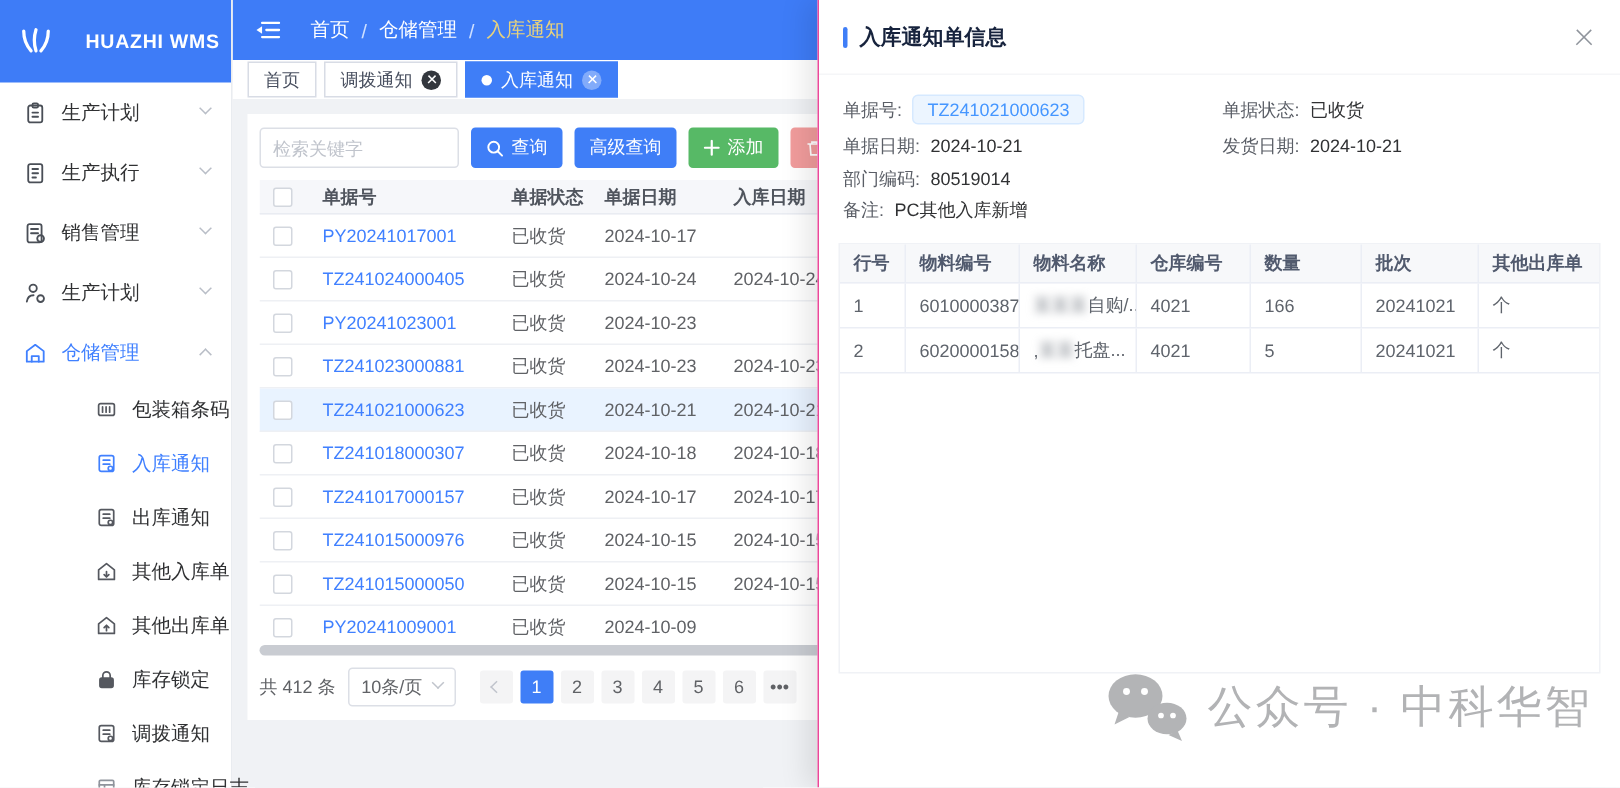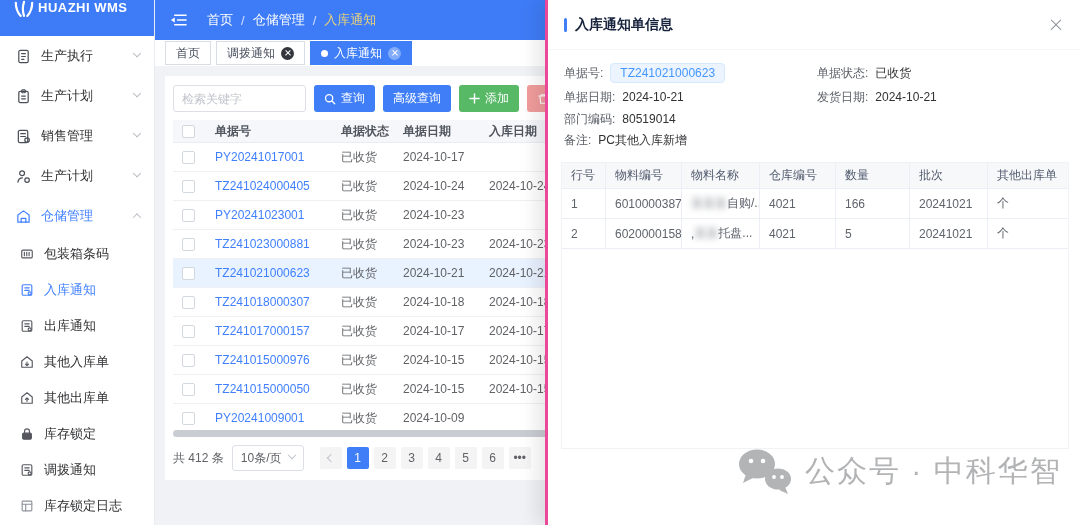--- a/index.html
+++ b/index.html
@@ -8,7 +8,7 @@
   svg{display:block}
   
   .sidebar{position:absolute;left:0;top:0;width:155px;height:525px;background:#fff;border-right:1px solid #e9ecf0;z-index:20}
-  .logo-bar{height:36px;background:#3e7cf7;display:flex;align-items:flex-start;padding-left:13px;gap:3px}
+  .logo-bar{height:55px;background:#3e7cf7;display:flex;align-items:center;padding-left:13px;gap:22px}
   .logo-title{color:#fff;font-size:13px;font-weight:bold;letter-spacing:.5px}
   .nav-group{height:40px;display:flex;align-items:center;padding:0 14px 0 16px;cursor:pointer}
   .nav-group .lbl{margin-left:10px;font-size:13px;color:#303133;white-space:nowrap}

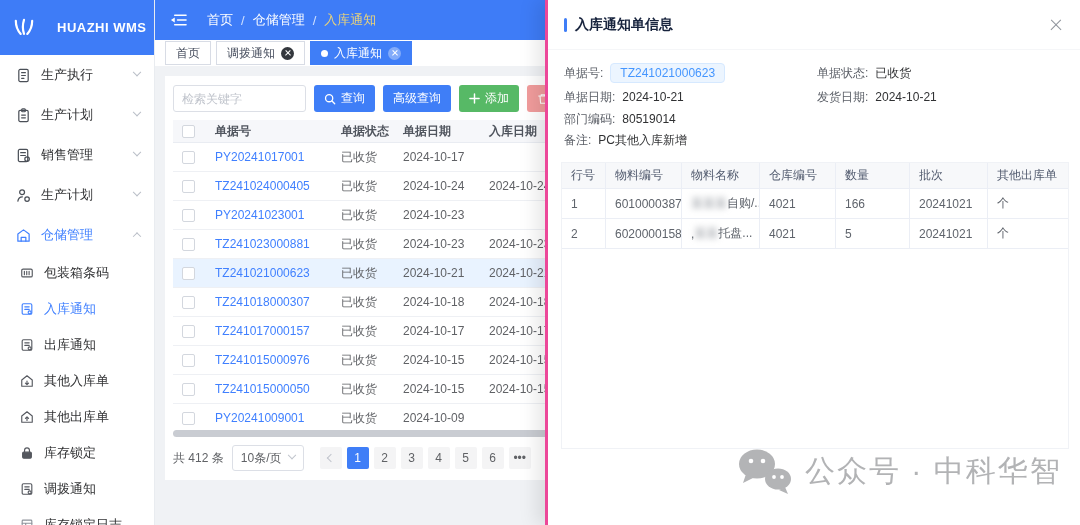--- a/index.html
+++ b/index.html
@@ -68,7 +68,7 @@
   .pb.on{background:#3f7ef7;color:#fff}
   .pb .chev{margin:0;transform:rotate(135deg);border-color:#c0c4cc}
   
-  .drawer{position:absolute;left:545px;top:0;width:535px;height:525px;background:#fff;z-index:40;box-shadow:-8px 0 18px rgba(0,0,0,.10);border-left:3px solid #ec4899}
+  .drawer{position:absolute;left:545px;top:0;width:535px;height:525px;background:#fff;z-index:40;box-shadow:-8px 0 18px rgba(0,0,0,.10);border-left:1px solid #ec4899}
   .dhead{height:50px;display:flex;align-items:center;padding:0 16px;border-bottom:1px solid #f5f6f8}
   .dbar{width:3px;height:14px;background:#3f7ef7;border-radius:2px;margin-right:8px}
   .dtitle{font-size:14px;font-weight:bold;color:#17233d}

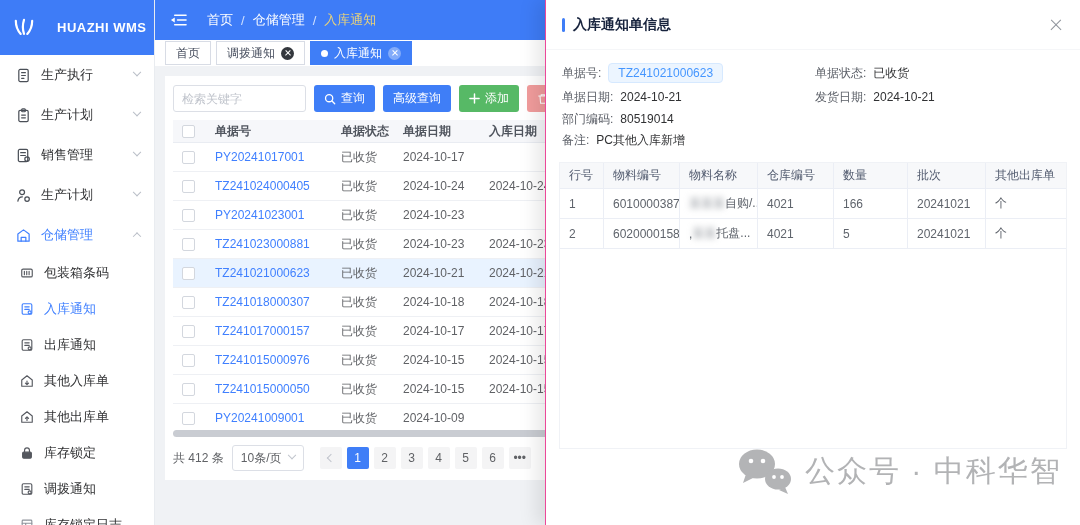--- a/index.html
+++ b/index.html
@@ -112,22 +112,22 @@
     <div class="nav-group">
       <span class="gicon">
           <svg width="15" height="15" viewBox="0 0 16 16" fill="none" stroke="currentColor" stroke-width="1.3" stroke-linecap="round">
-            <rect x="3" y="1.5" width="10" height="13" rx="1.5"></rect>
-            <path d="M6 5h4M6 8h4M6 11h2.5"></path>
-          </svg>
-        </span>
-      <span class="lbl">生产执行</span>
+            <rect x="3" y="2.5" width="10" height="12" rx="1.5"></rect>
+            <rect x="6" y="1" width="4" height="3" rx="1"></rect>
+            <path d="M6 7.5h4M6 10.5h4"></path>
+          </svg>
+        </span>
+      <span class="lbl">生产计划</span>
       <span class="chev"></span>
     </div>
     <div class="nav-group">
       <span class="gicon">
           <svg width="15" height="15" viewBox="0 0 16 16" fill="none" stroke="currentColor" stroke-width="1.3" stroke-linecap="round">
-            <rect x="3" y="2.5" width="10" height="12" rx="1.5"></rect>
-            <rect x="6" y="1" width="4" height="3" rx="1"></rect>
-            <path d="M6 7.5h4M6 10.5h4"></path>
-          </svg>
-        </span>
-      <span class="lbl">生产计划</span>
+            <rect x="3" y="1.5" width="10" height="13" rx="1.5"></rect>
+            <path d="M6 5h4M6 8h4M6 11h2.5"></path>
+          </svg>
+        </span>
+      <span class="lbl">生产执行</span>
       <span class="chev"></span>
     </div>
     <div class="nav-group">

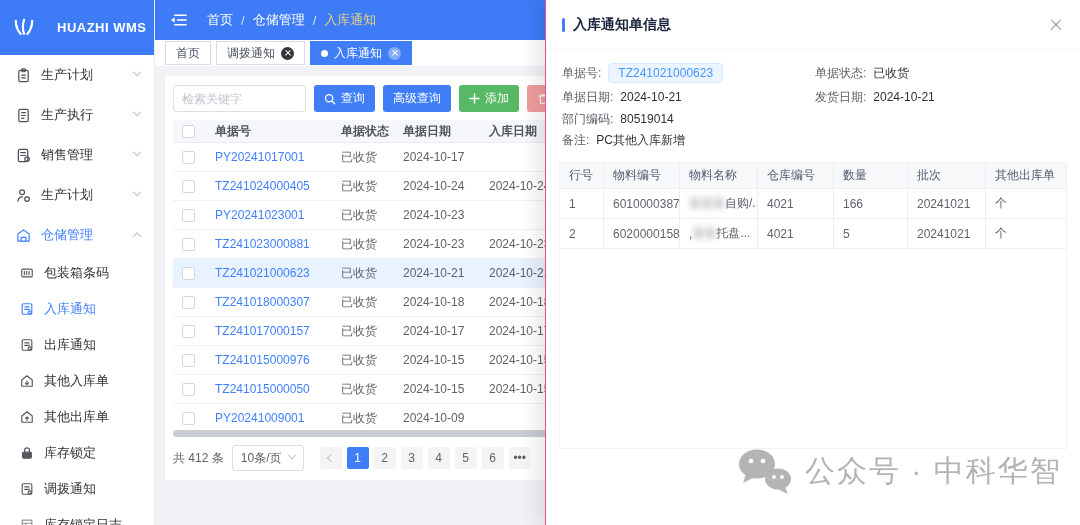--- a/index.html
+++ b/index.html
@@ -85,7 +85,7 @@
   
   .dwrap{position:absolute;left:13px;top:162px;width:508px;height:287px;border:1px solid #f0f2f6;font-size:12px}
   .drow{display:flex;align-items:stretch;height:30px;border-bottom:1px solid #ebeef5;color:#5f646c}
-  .drow.dh{height:26px;background:#f7f8fa;color:#515a6e;font-weight:normal}
+  .drow.dh{height:26px;background:#f7f8fa;color:#515a6e;font-weight:bold}
   .dc{flex:0 0 auto;display:flex;align-items:center;padding-left:9px;border-right:1px solid #ebeef5;white-space:nowrap;overflow:hidden}
   .dc:last-child{border-right:none}
   .dc1{width:44px}.dc2{width:76px}.dc3{width:78px}.dc4{width:76px}.dc5{width:74px}.dc6{width:78px}.dc7{width:80px}

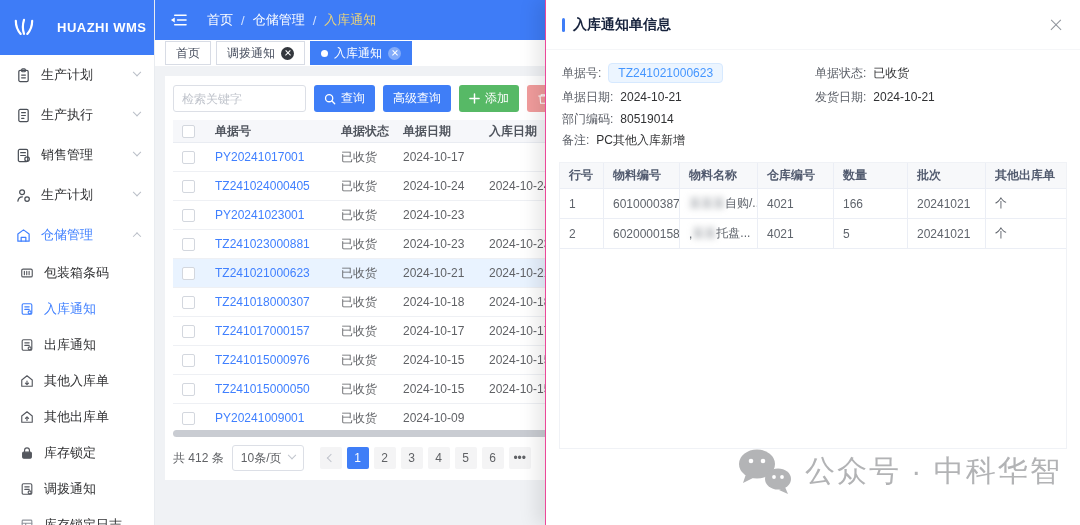--- a/index.html
+++ b/index.html
@@ -16,7 +16,7 @@
   .nav-group.active .lbl,.nav-group.active .gicon{color:#4080ff}
   .chev{width:6px;height:6px;border-right:1.4px solid #b9bec7;border-bottom:1.4px solid #b9bec7;margin-left:auto;transform:rotate(45deg) translate(-2px,-2px)}
   .chev.up{transform:rotate(-135deg) translate(-1px,-1px)}
-  .nav-child{height:36px;display:flex;align-items:center;padding-left:20px;cursor:pointer}
+  .nav-child{height:36px;display:flex;align-items:center;padding-left:64px;cursor:pointer}
   .nav-child .cicon{color:#55585f}
   .nav-child .lbl{margin-left:10px;font-size:13px;color:#303133;white-space:nowrap}
   .nav-child.active .lbl,.nav-child.active .cicon{color:#4080ff}

